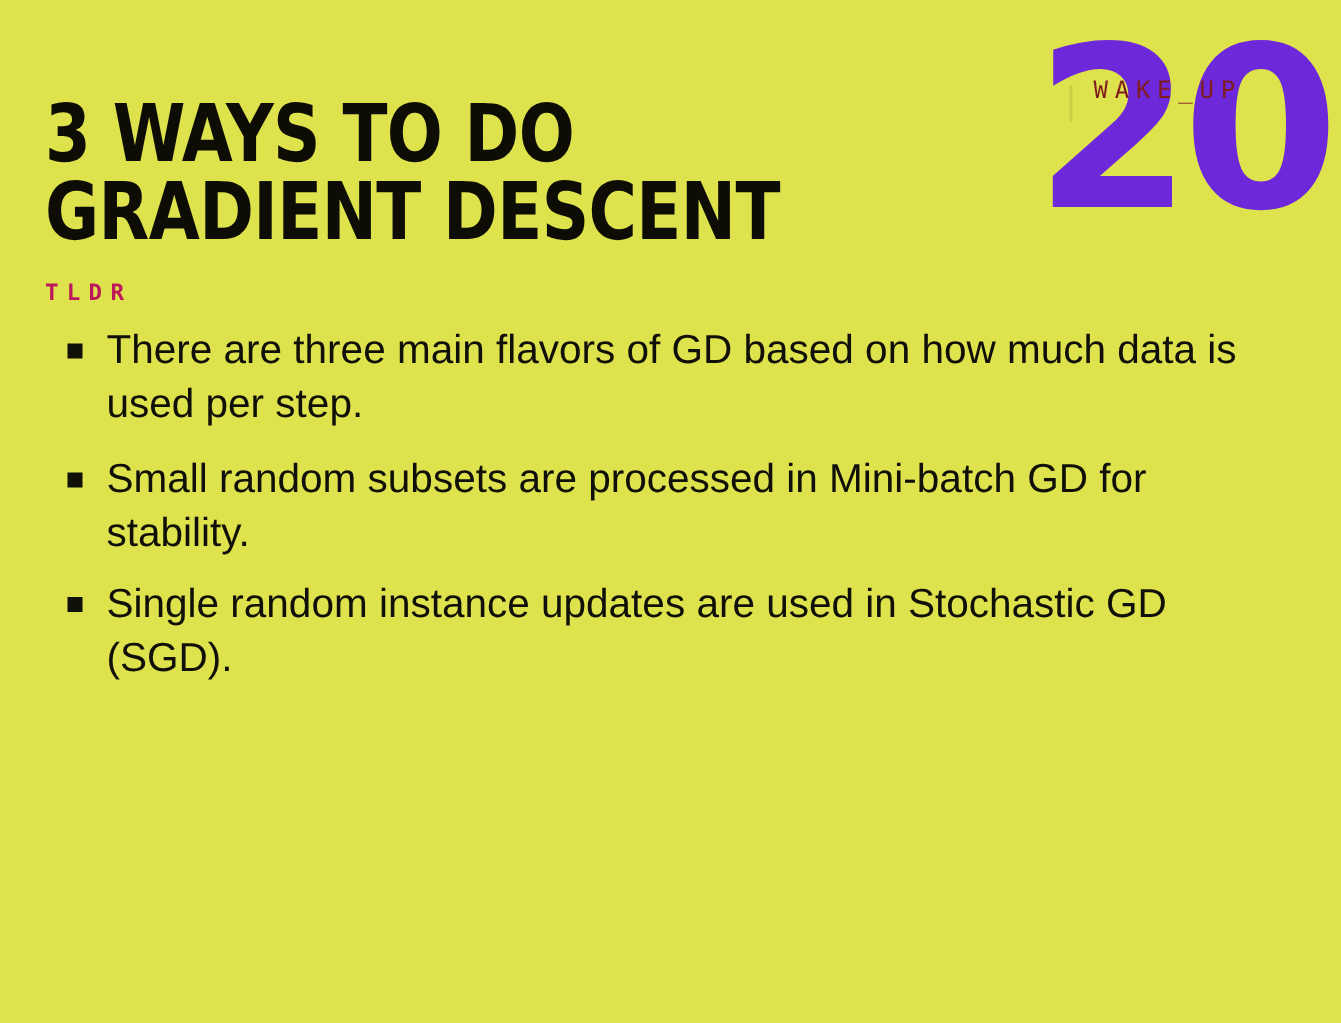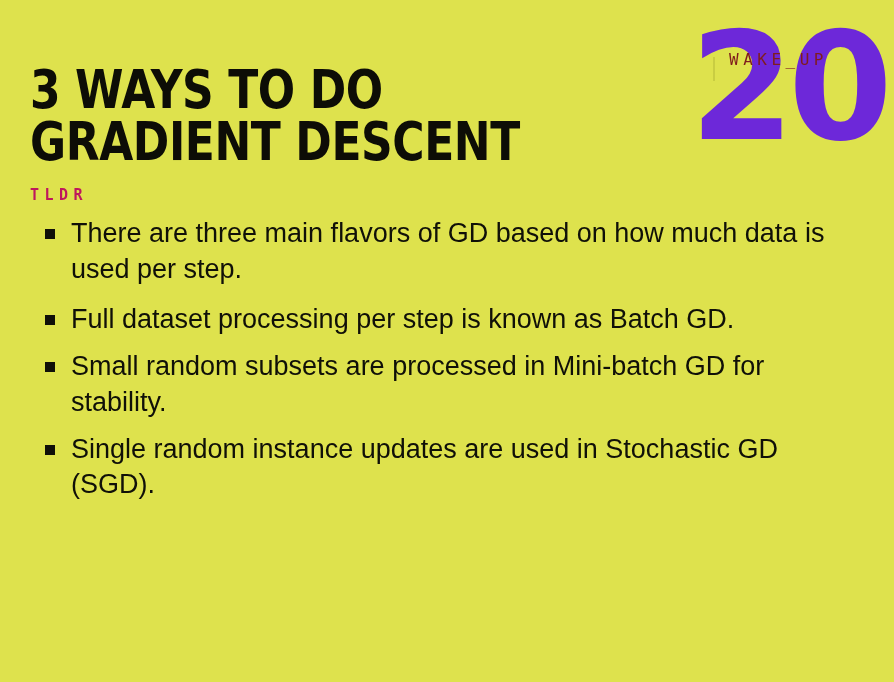--- a/index.html
+++ b/index.html
@@ -175,10 +175,6 @@
       <ul class="bullets">
         <li class="bullet">
           <span class="bullet-marker"></span>
-          <span class="bullet-text">Full dataset processing per step is known as Batch GD.</span>
-        </li>
-        <li class="bullet">
-          <span class="bullet-marker"></span>
           <span class="bullet-text">Small random subsets are processed in Mini-batch GD for stability.</span>
         </li>
         <li class="bullet">

